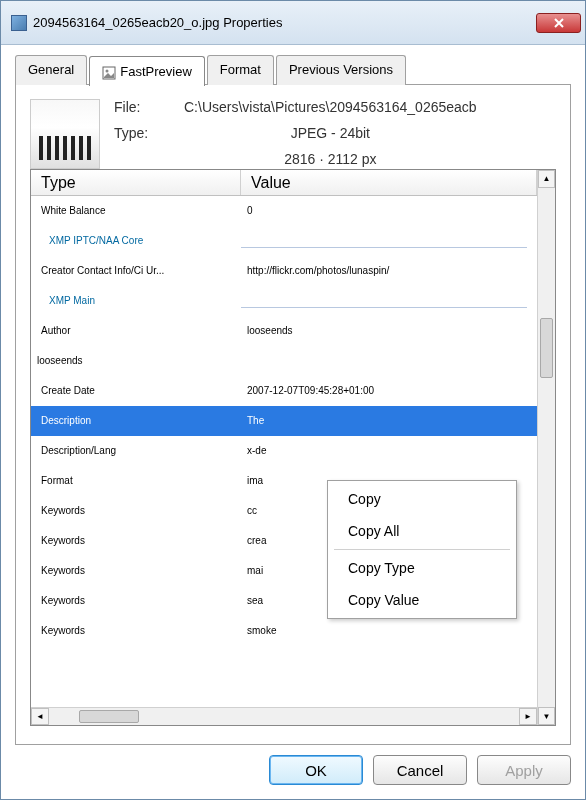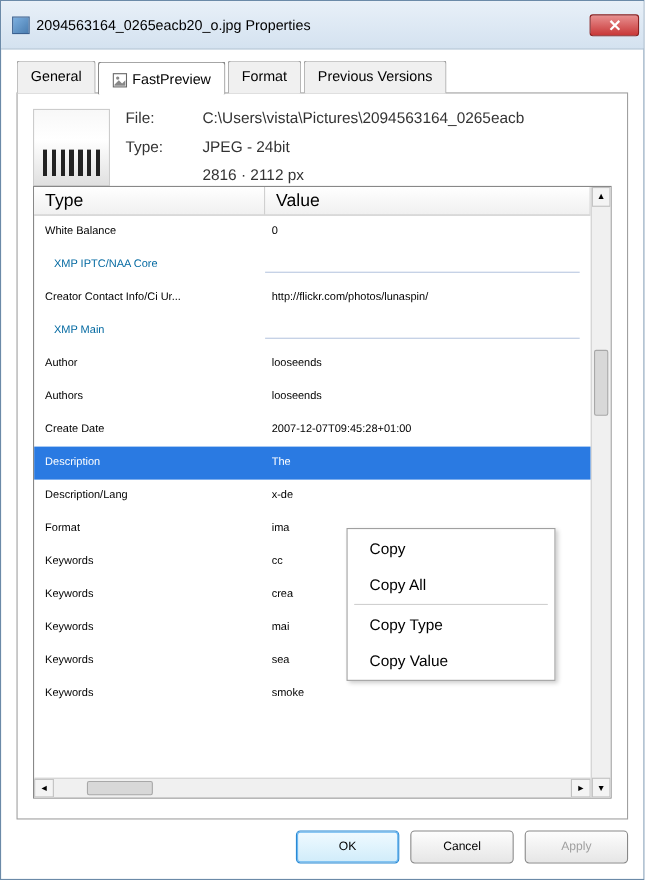--- a/index.html
+++ b/index.html
@@ -128,7 +128,7 @@
   align-content: start;
 }
 .info-label { color: #333; }
-.info-value { color: #333; }
+.info-value { color: #333; text-align: center; }
 .list-wrap {
   border: 1px solid #888;
   flex: 1;

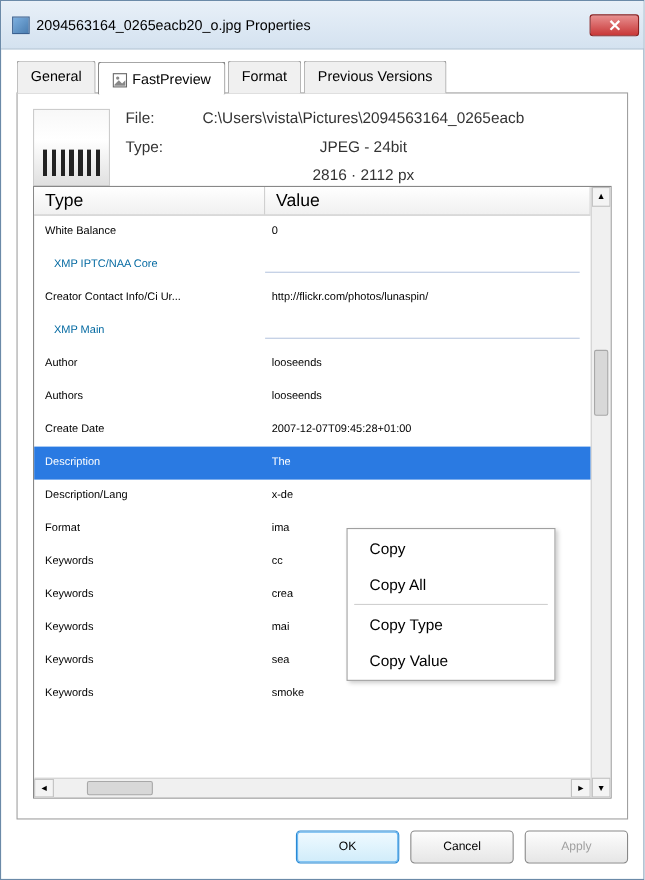--- a/index.html
+++ b/index.html
@@ -336,7 +336,6 @@
                 <div class="cell-val">looseends</div>
               </div>
               <div class="row">
-                <div class="cell-type">Authors</div>
                 <div class="cell-val">looseends</div>
               </div>
               <div class="row">

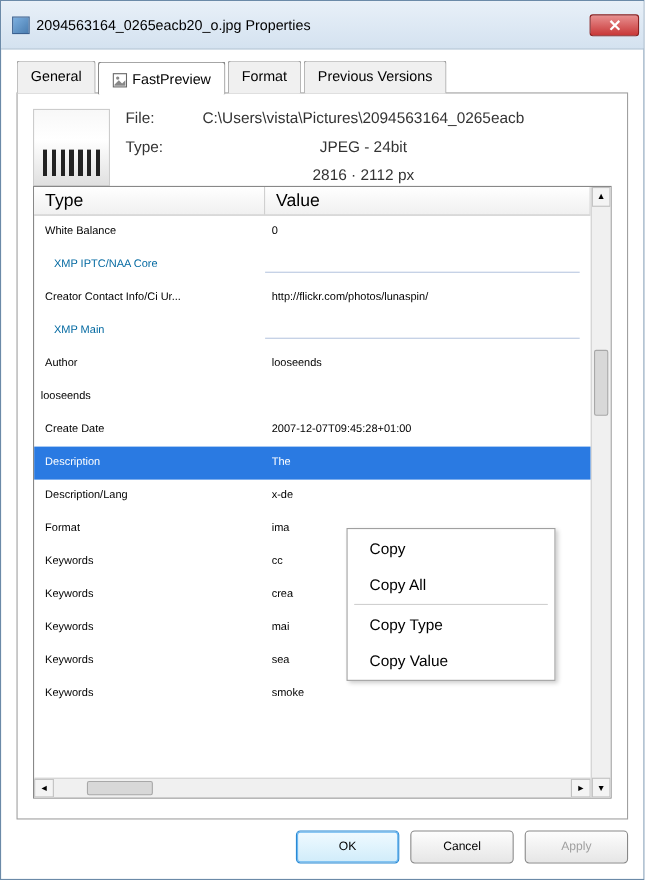--- a/index.html
+++ b/index.html
@@ -223,7 +223,7 @@
 }
 .context-menu {
   position: absolute;
-  left: 284px;
+  left: 296px;
   top: 310px;
   width: 190px;
   background: #fff;

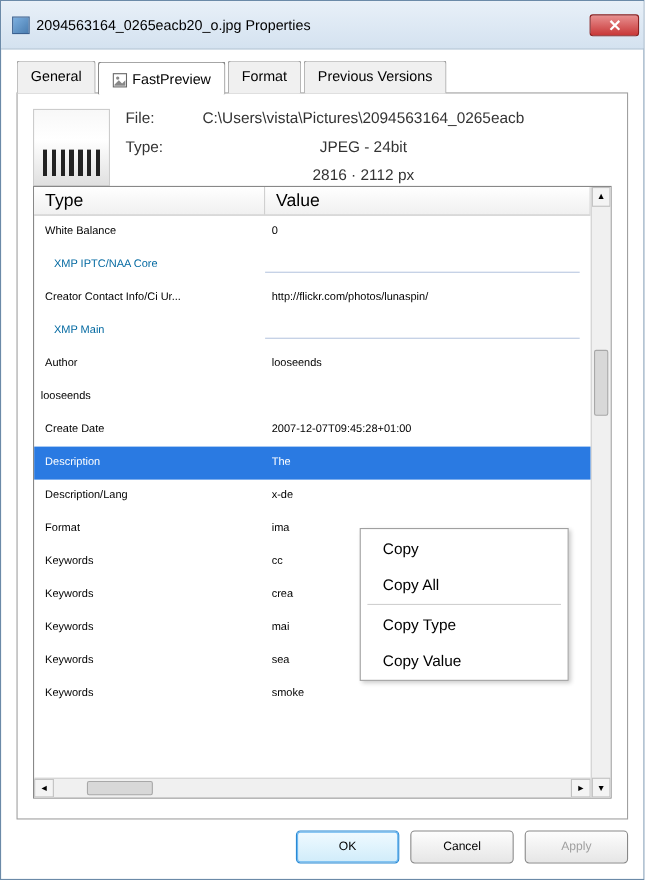--- a/index.html
+++ b/index.html
@@ -254,7 +254,7 @@
   border: 1px solid #888;
   border-radius: 4px;
   background: linear-gradient(to bottom, #fdfdfd, #e6e6e6);
-  font-size: 11px;
+  font-size: 15px;
   cursor: pointer;
 }
 .btn.default {

